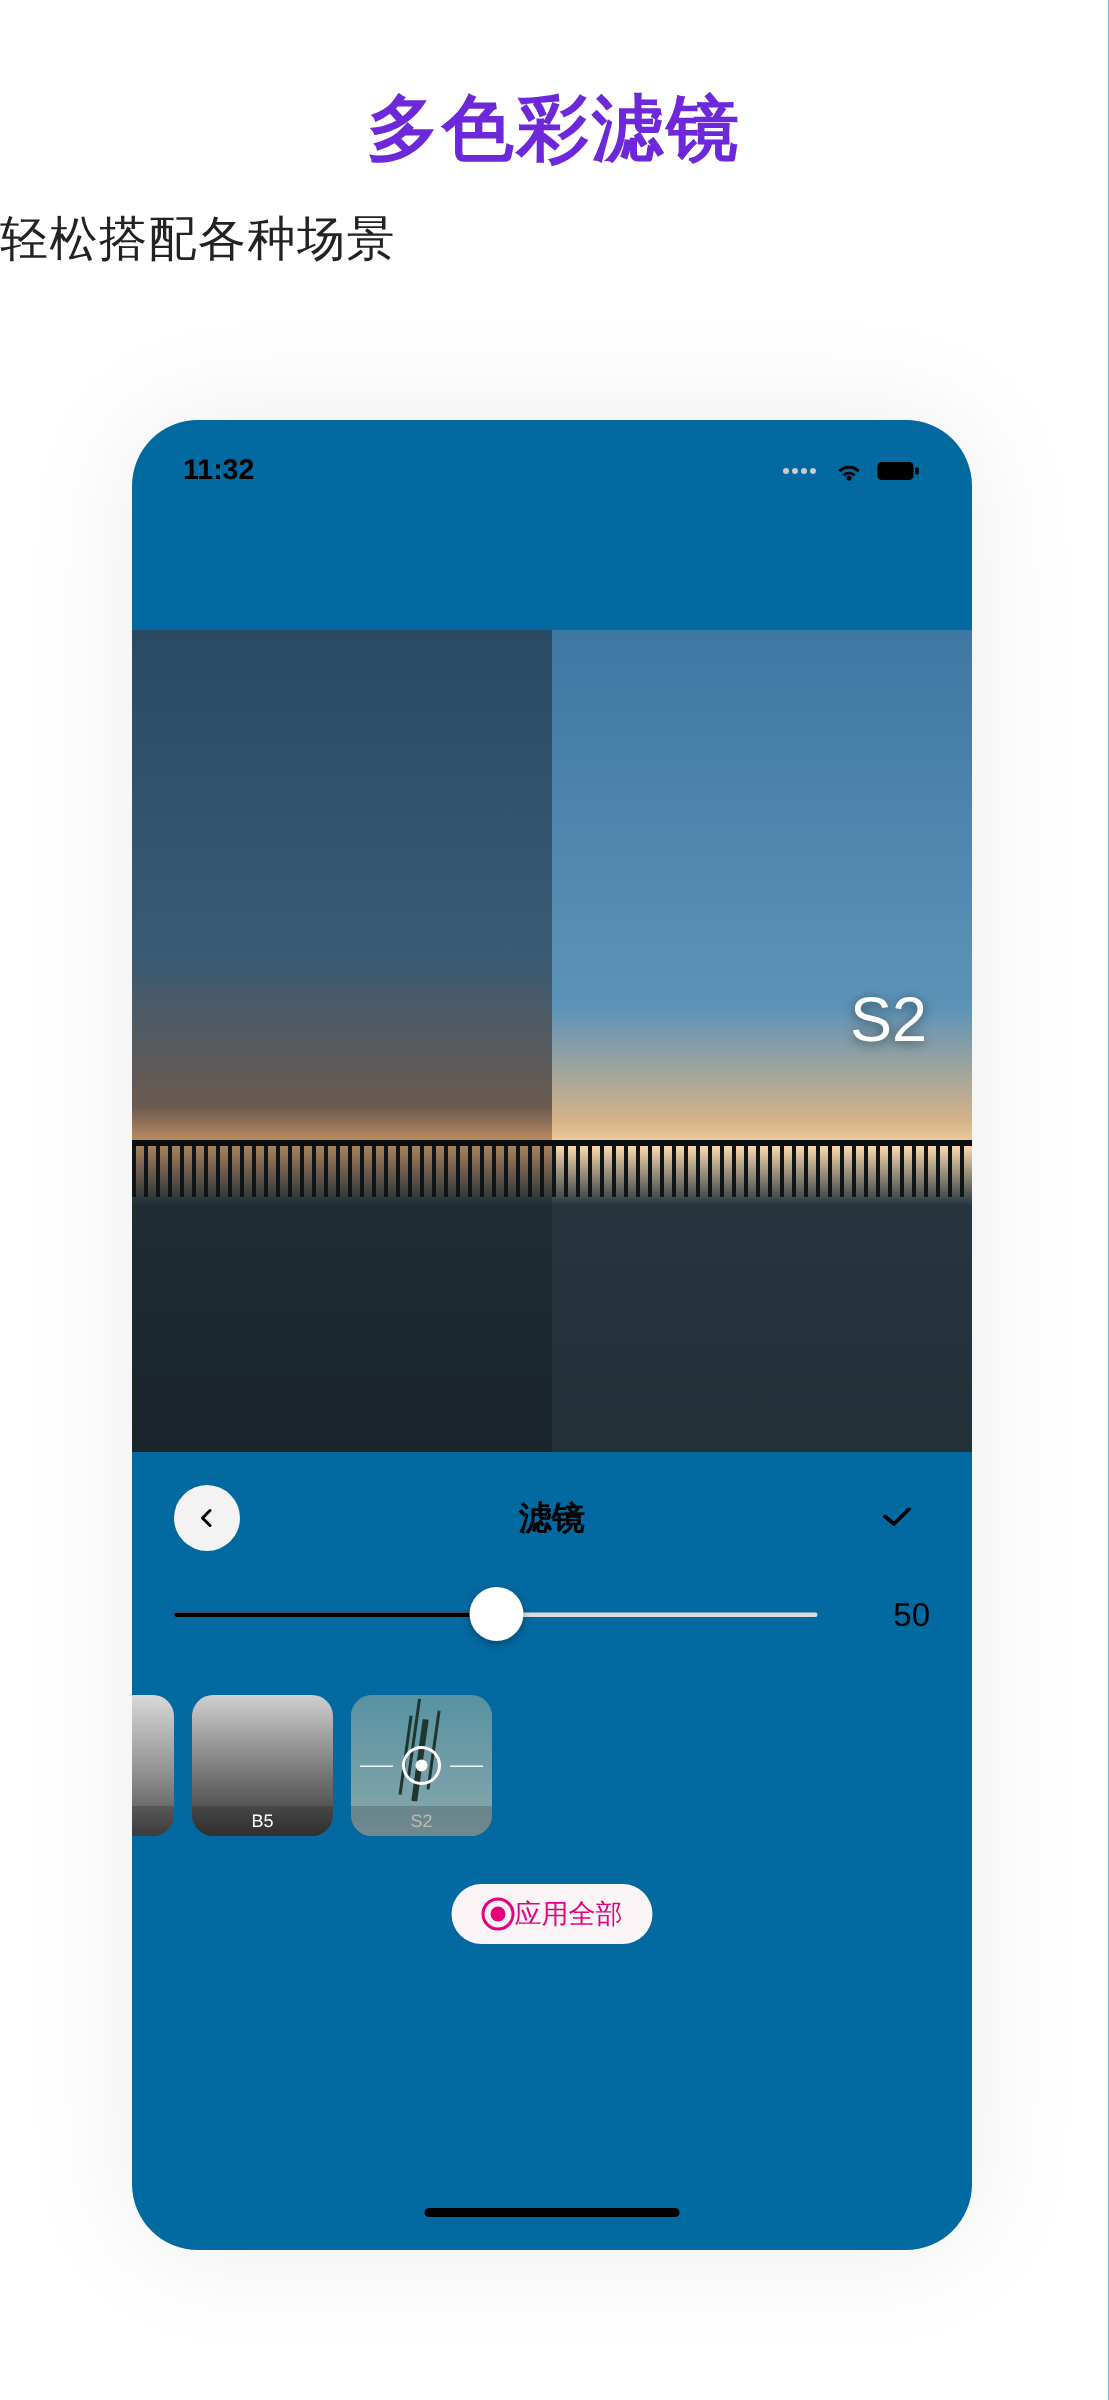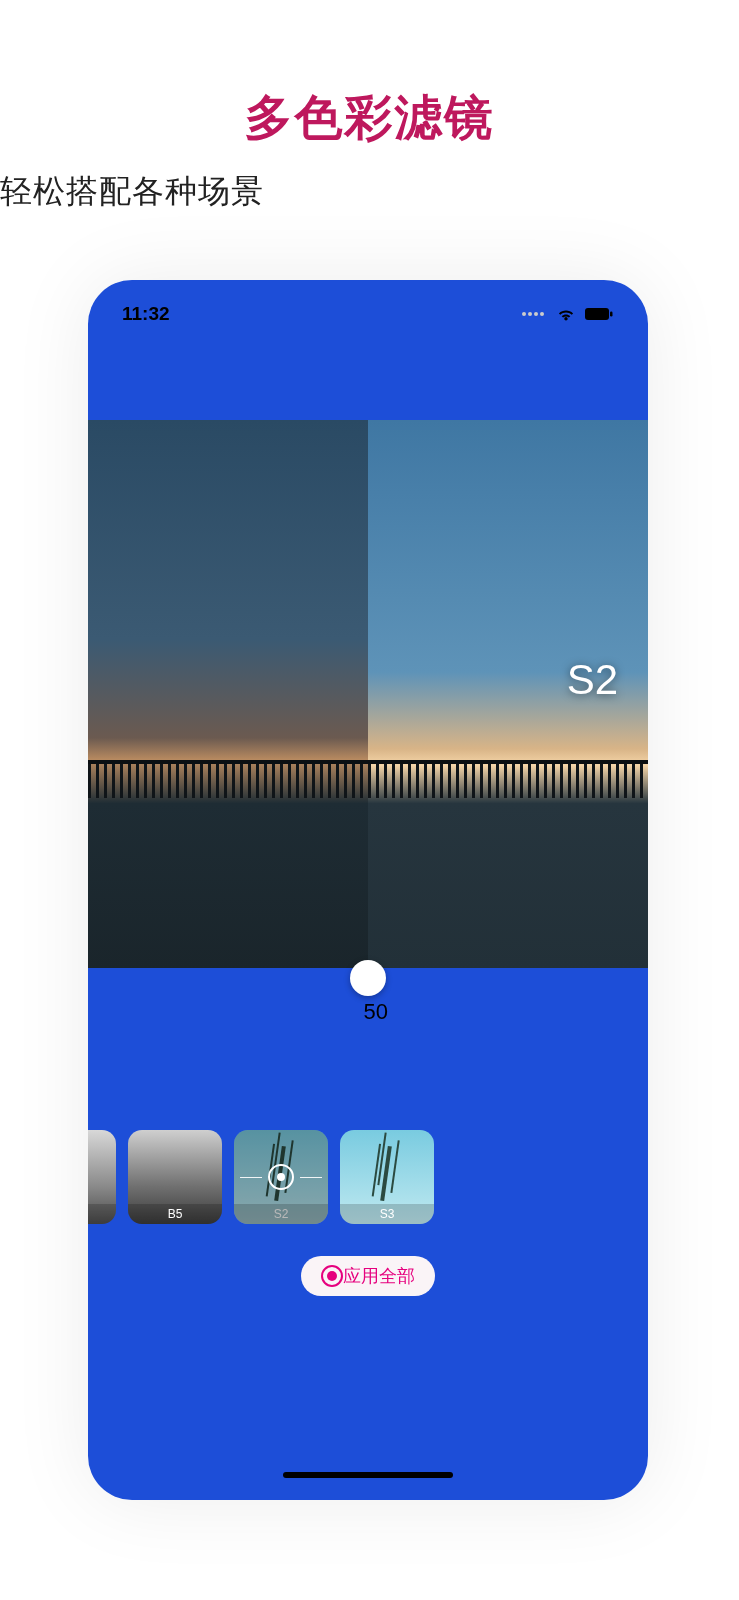--- a/index.html
+++ b/index.html
@@ -15,8 +15,8 @@
   text-align: center;
   font-size: 48px;
   font-weight: 700;
-  color: #be185d;
-  padding-top: 86px;
+  color: #6d28d9;
+  padding-top: 54px;
   letter-spacing: 2px;
 }
 .page-subtitle {

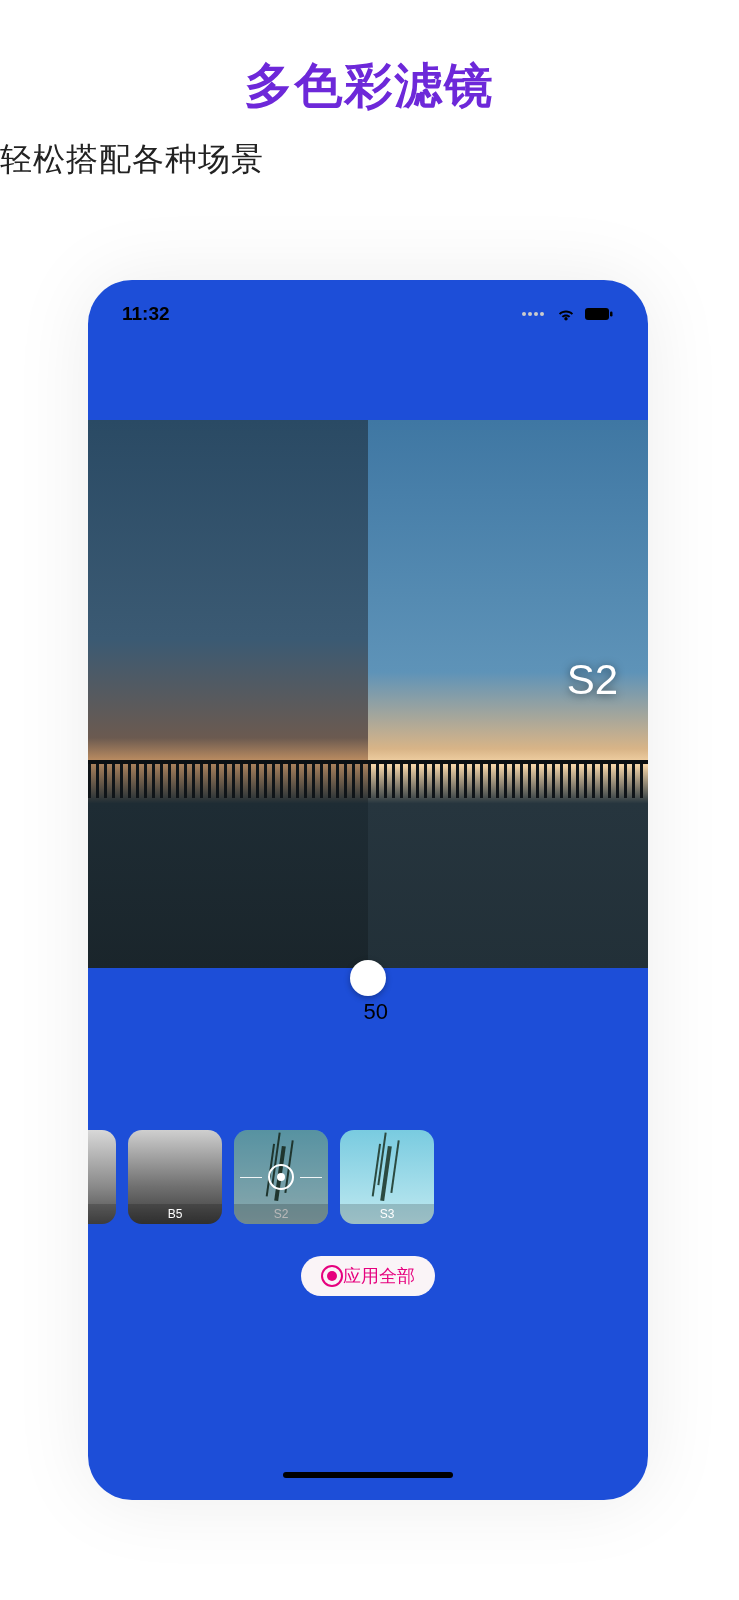--- a/index.html
+++ b/index.html
@@ -31,7 +31,7 @@
   top: 280px;
   width: 560px;
   height: 1220px;
-  background: #1d4ed8;
+  background: #0369a1;
   border-radius: 44px;
   box-shadow: 0 0 80px rgba(0,0,0,0.08);
   overflow: hidden;

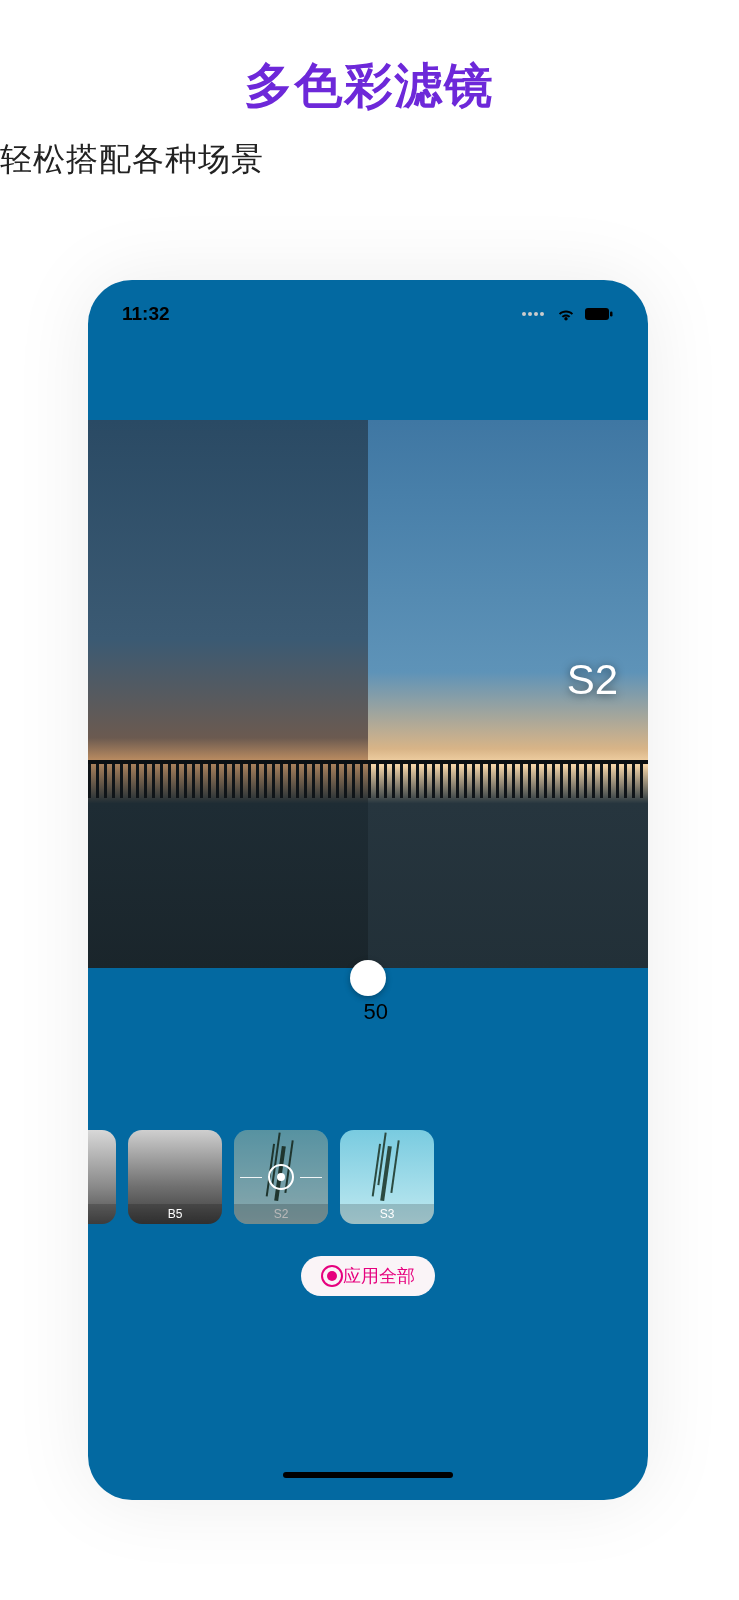--- a/index.html
+++ b/index.html
@@ -257,6 +257,19 @@
     <div class="preview-filter-label">S2</div>
   </div>
 
+  <div class="editor-header">
+    <div class="circle-btn">
+      <svg width="14" height="14" viewBox="0 0 14 14">
+          <path d="M9 2 4 7l5 5" stroke="#000" stroke-width="2" fill="none" stroke-linecap="round" stroke-linejoin="round"></path>
+        </svg>
+    </div>
+    <div class="editor-title">滤镜</div>
+    <div class="plain-btn">
+      <svg width="20" height="14" viewBox="0 0 20 14">
+          <path d="M2 6l6 5L18 1" stroke="#000" stroke-width="2.5" fill="none" stroke-linecap="round" stroke-linejoin="round"></path>
+        </svg>
+    </div>
+  </div>
 
   <div class="slider-row">
     <div class="slider">

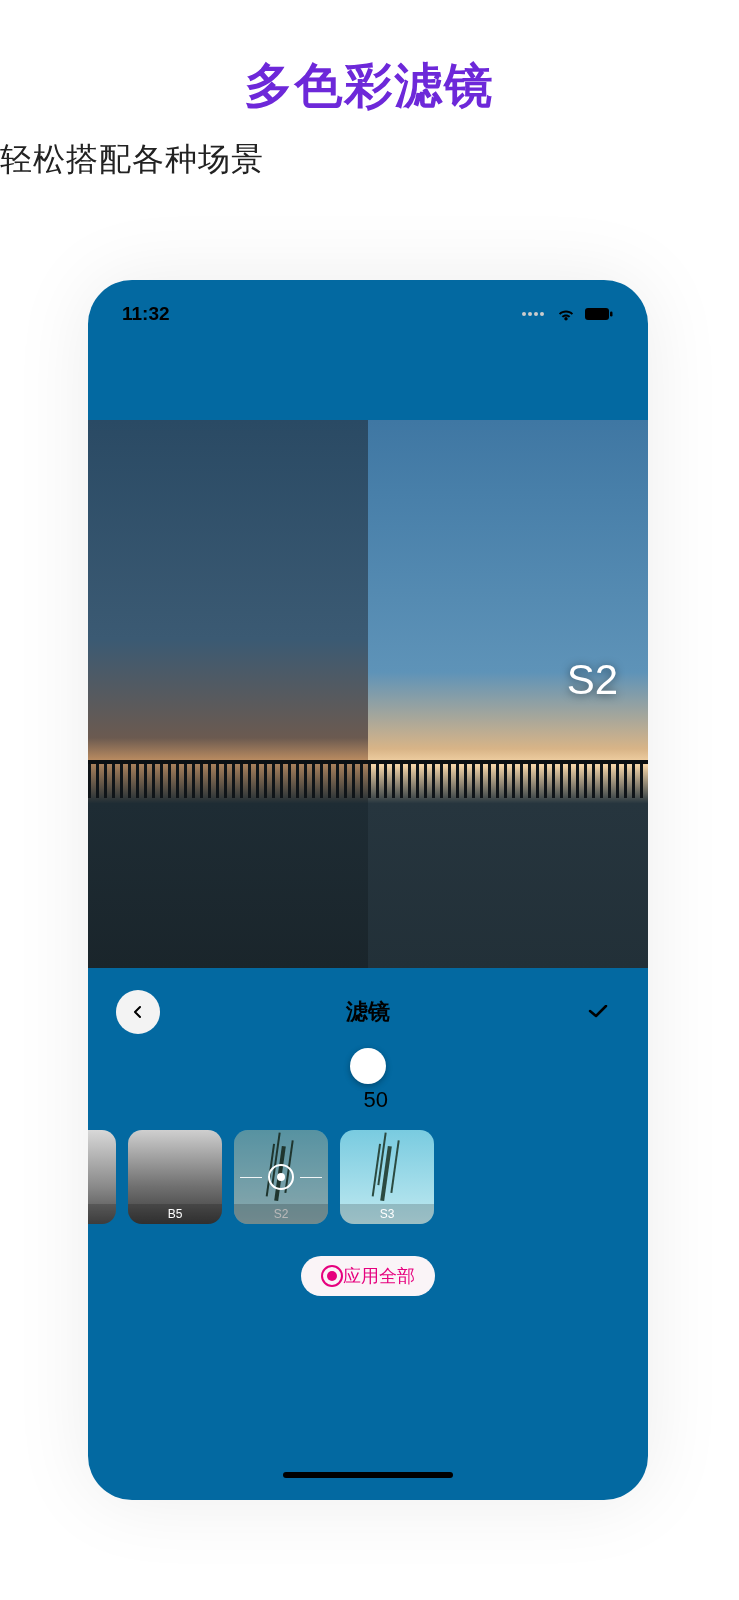--- a/index.html
+++ b/index.html
@@ -105,10 +105,9 @@
 .editor-title { font-size: 22px; font-weight: 600; color: #000; }
 .slider-row {
   display: flex;
-  align-items: center;
+  align-items: flex-start;
   padding: 8px 28px 20px 28px;
-  gap: 20px;
-  flex-direction: column;
+  gap: 35px;
 }
 .slider {
   flex: 1;

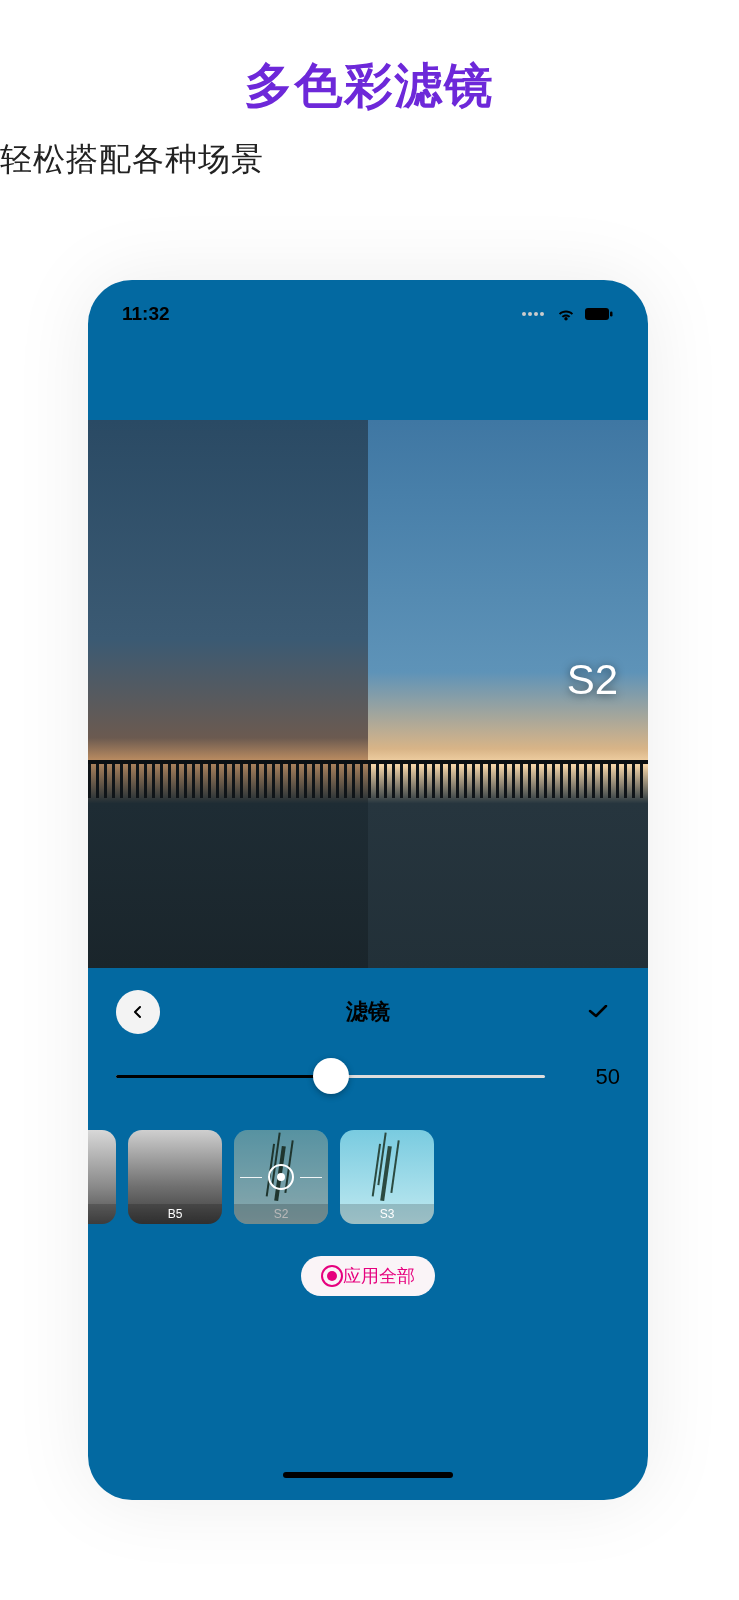--- a/index.html
+++ b/index.html
@@ -295,9 +295,6 @@
           <div class="sel-line r"></div>
         </div>
       </div>
-      <div class="filter-card trop">
-        <div class="filter-label">S3</div>
-      </div>
     </div>
 
   <div class="apply-row">

